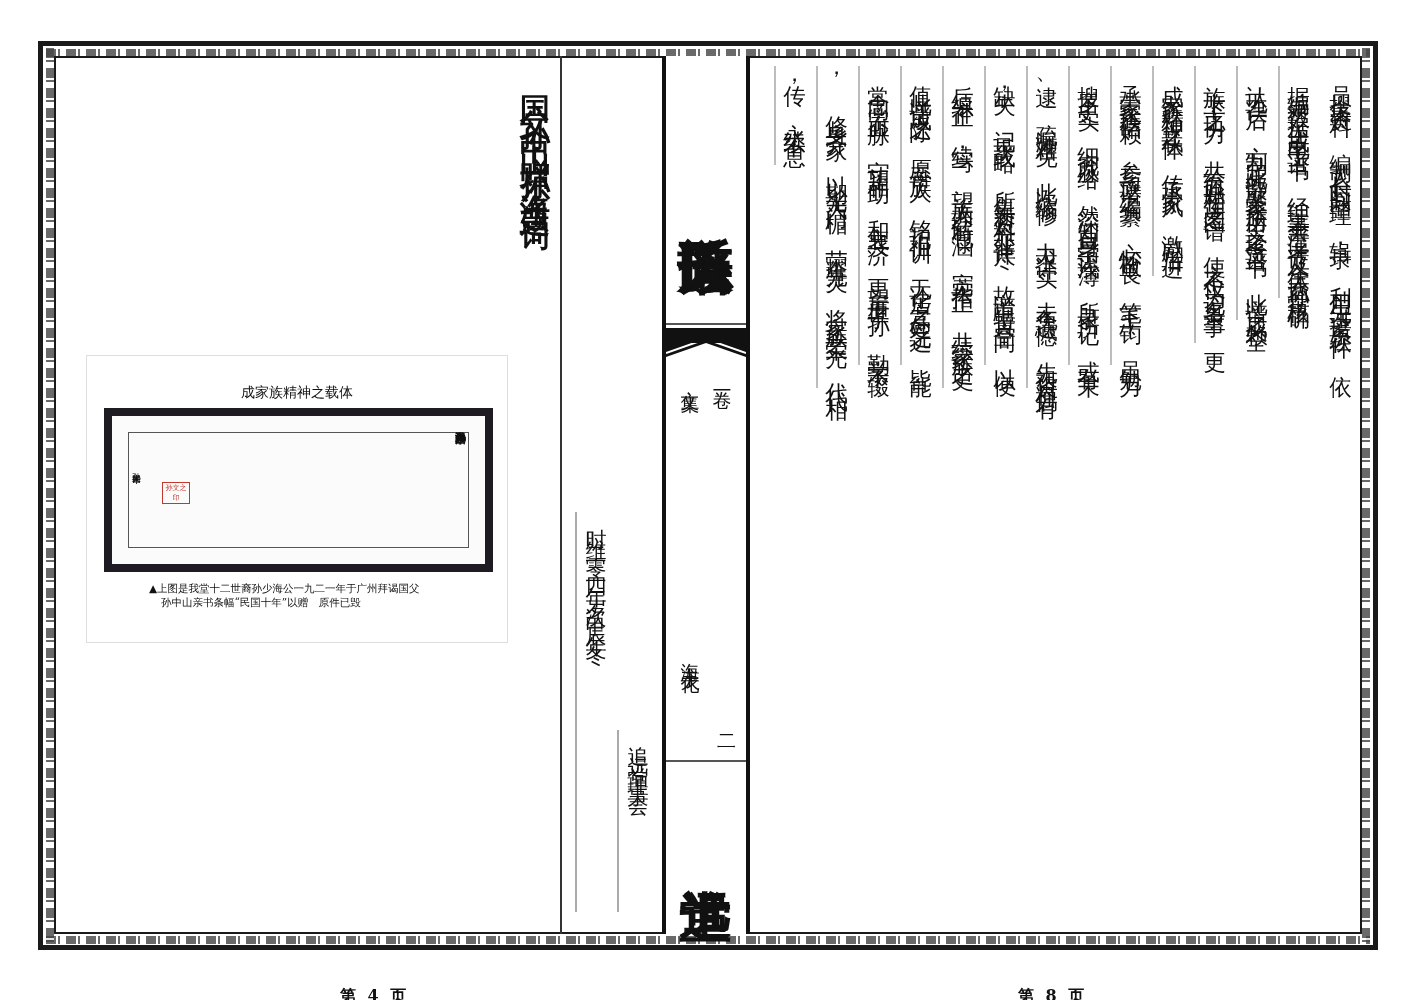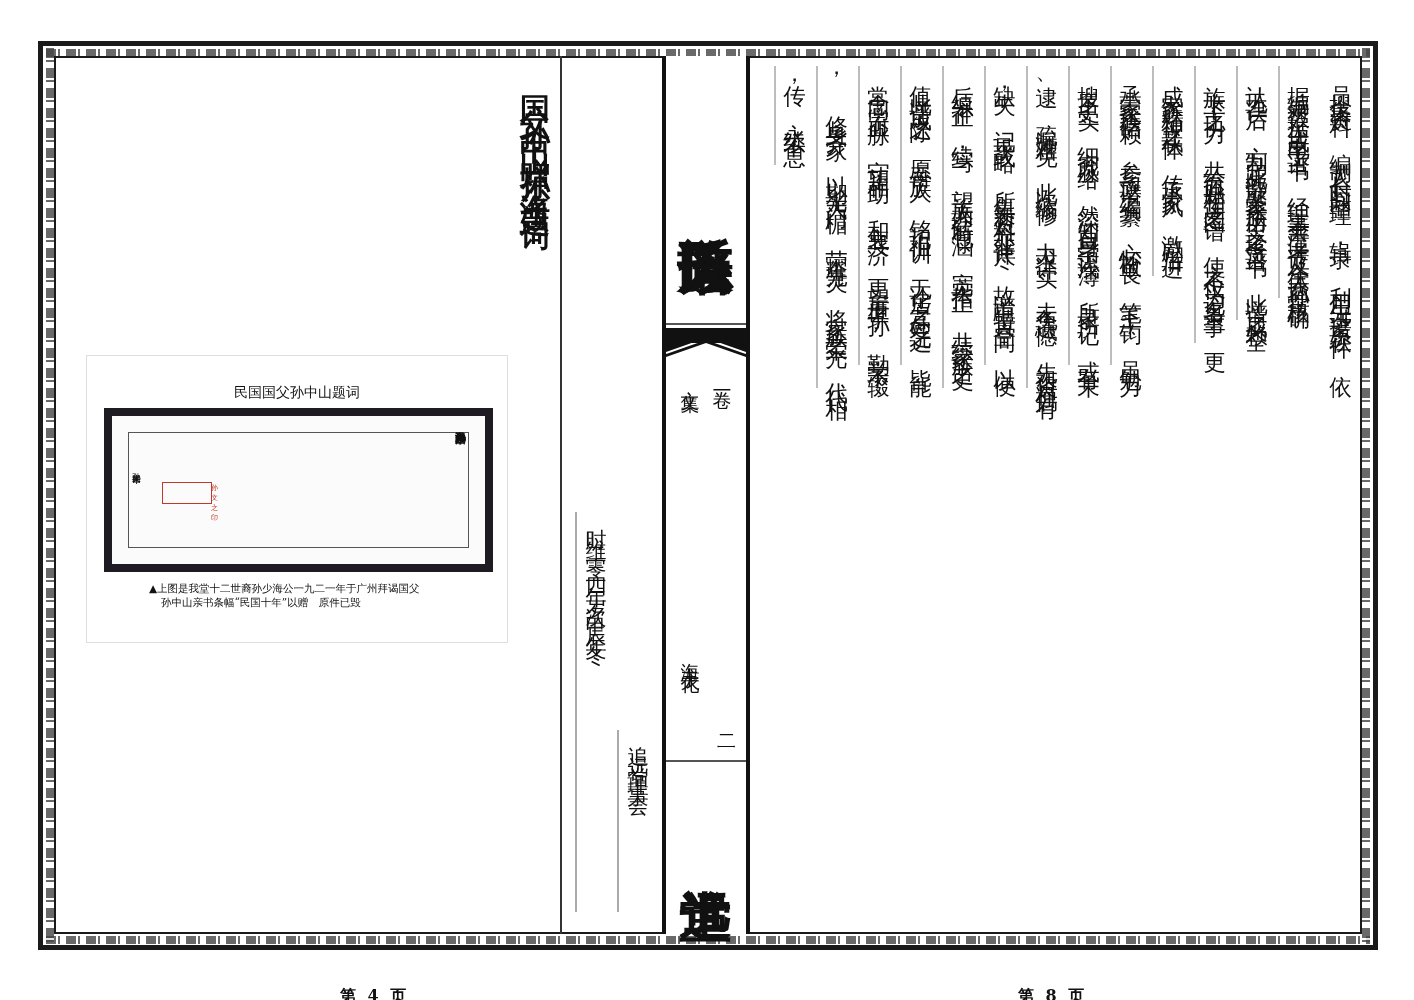--- a/index.html
+++ b/index.html
@@ -93,7 +93,7 @@
 
 <div>
   <div class="photo">
-    <div class="photo-title">民国国父孙中山题词</div>
+    <div class="photo-title">成家族精神之载体</div>
     <div class="photo-frame">
       <div class="photo-mat">
         <div class="photo-inner"></div>

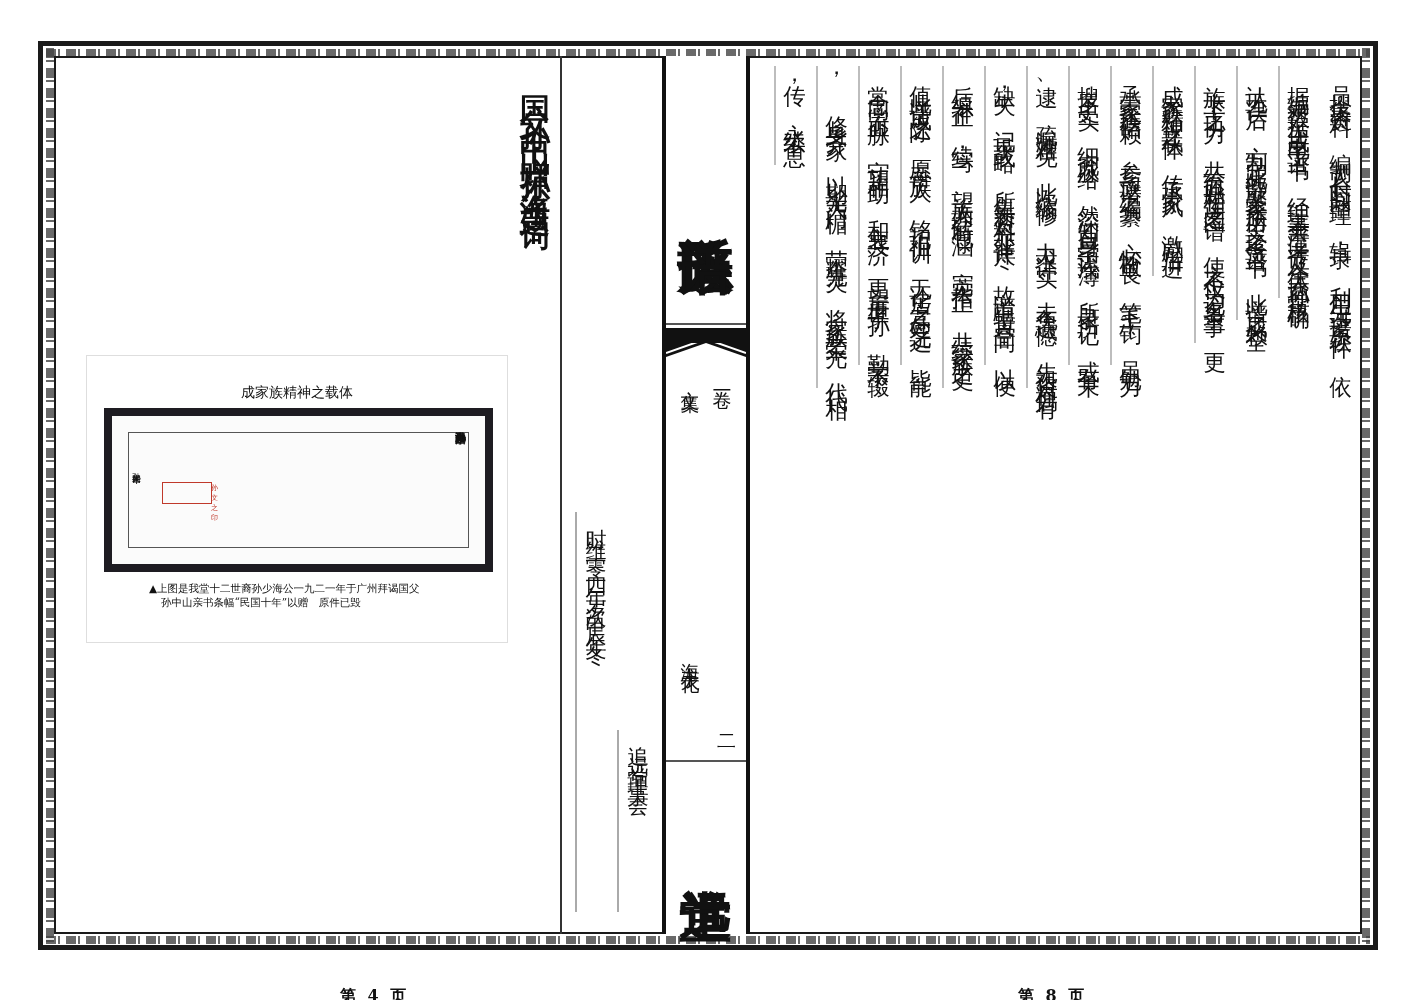--- a/index.html
+++ b/index.html
@@ -74,9 +74,9 @@
                        font-size: 10.5px; font-weight: bold; line-height: 12px; }
   .callig-sign { position: absolute; left: 20px; top: 50px; writing-mode: vertical-rl;
                  font-size: 8.5px; line-height: 10px; }
-  .callig-seal { position: absolute; left: 50px; top: 66px; width: 36px; height: 22px;
+  .callig-seal { position: absolute; left: 50px; top: 66px; width: 28px; height: 22px;
                  border: 1.5px solid #c0392b; color: #c0392b; font-size: 7px; line-height: 10px;
-                 box-sizing: border-box; padding-left: 48px; }
+                 text-align: center; box-sizing: border-box; }
   .photo-caption { position: absolute; left: 62px; top: 225px; font-size: 10.5px; line-height: 14px; white-space: pre; }
 
   .page-num { position: absolute; top: 986px; font-size: 16px; font-weight: bold; letter-spacing: 3px; }

